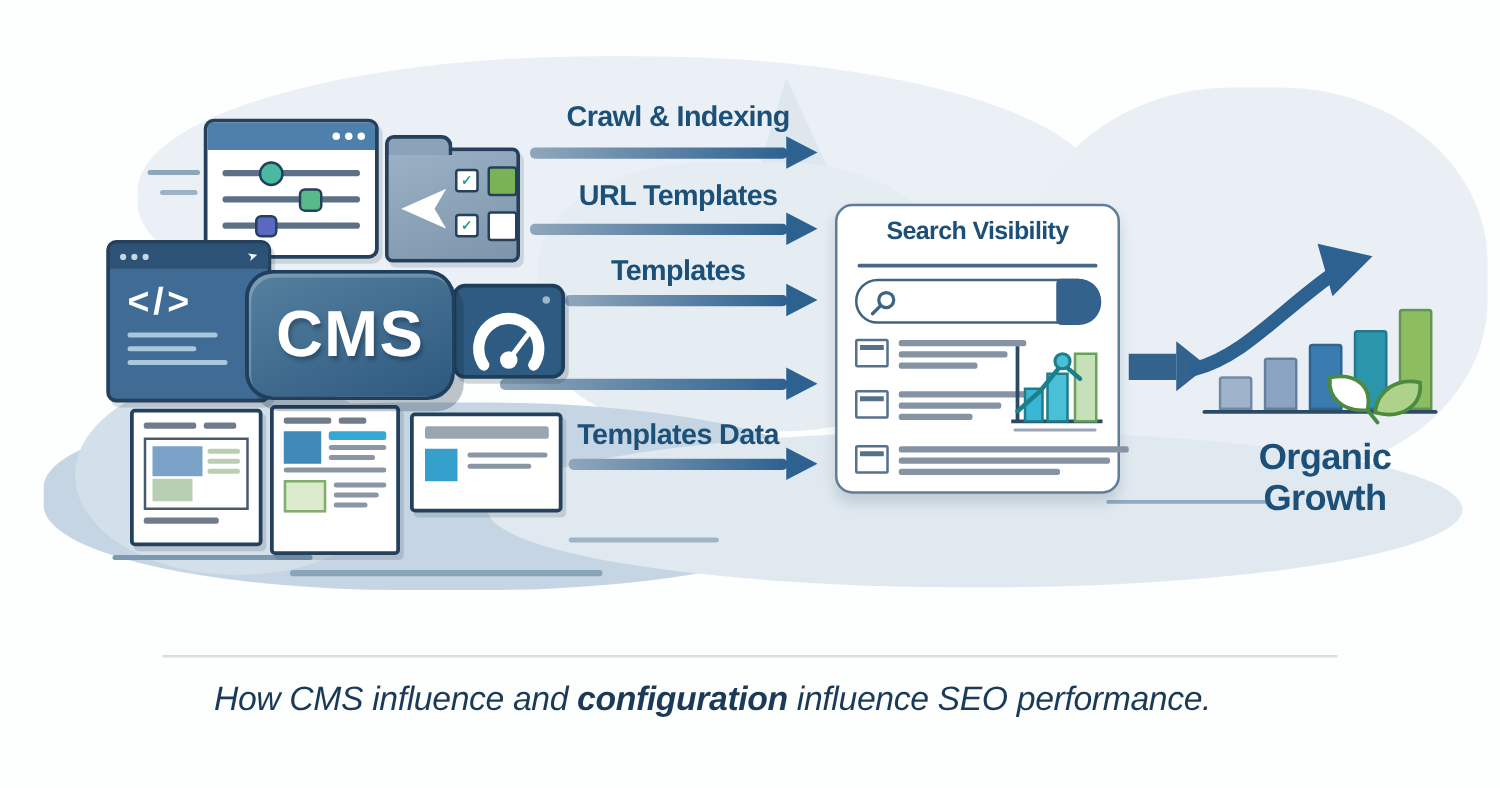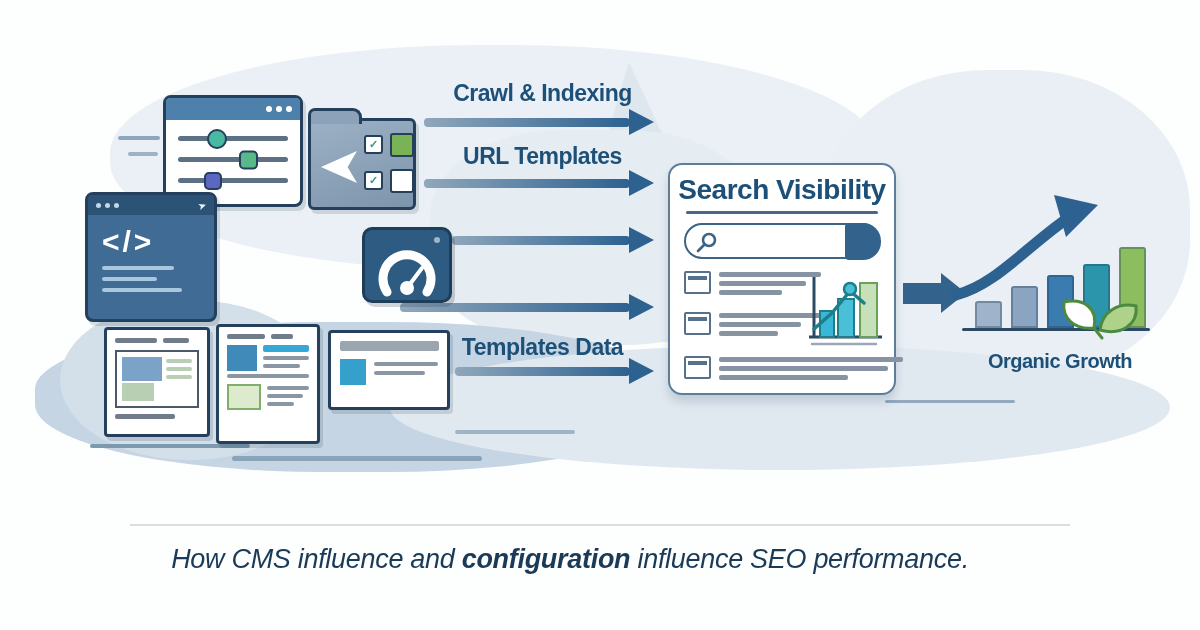--- a/index.html
+++ b/index.html
@@ -112,7 +112,7 @@
           background:#fff; border:2.5px solid #5f7d99; border-radius:14px;
           box-shadow:0 7px 10px rgba(40,70,100,.18); }
   .card-title { position:absolute; top:9px; left:0; right:0; text-align:center;
-                font-size:28px; font-weight:bold; color:#1d5078; letter-spacing:-.5px; }
+                font-size:20px; font-weight:bold; color:#1d5078; letter-spacing:-.5px; }
   .card-divider { position:absolute; top:46px; left:16px; right:16px; height:2.5px;
                   background:#48678a; border-radius:2px; }
   .searchbar { position:absolute; top:58px; left:14px; right:14px; height:36px;

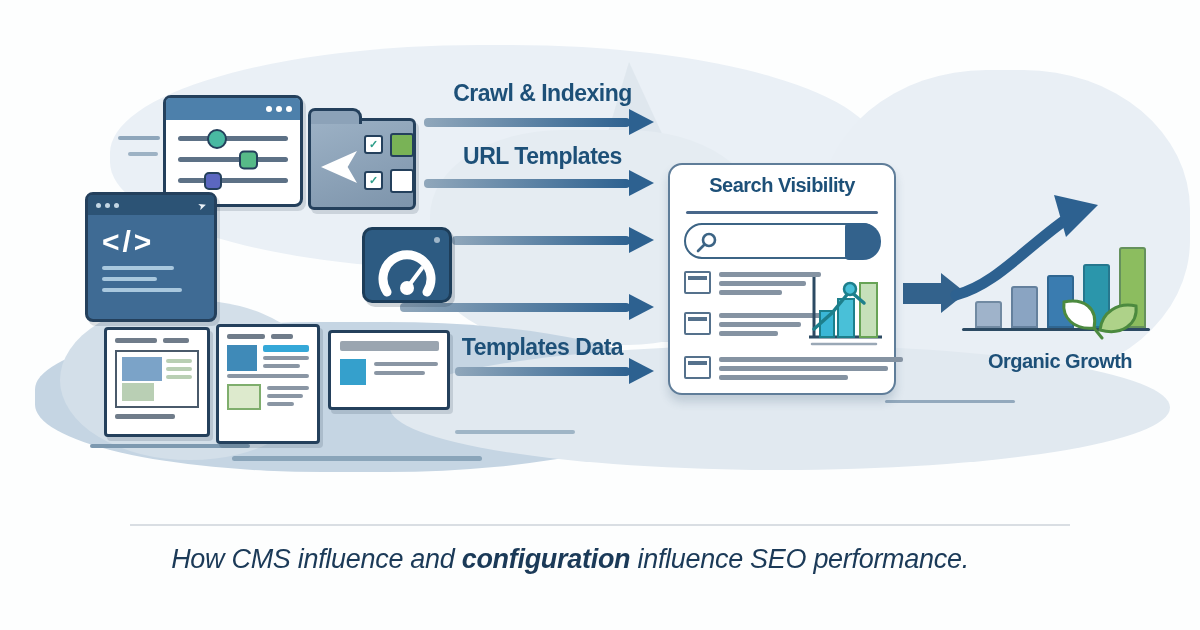--- a/index.html
+++ b/index.html
@@ -279,6 +279,7 @@
   <div class="f-arrow" style="left:424px;top:179px;width:206px;"></div>
   <div class="f-head" style="left:629px;top:170px;"></div>
 
+  <div class="factor-label" style="top:203px;">Templates</div>
   <div class="f-arrow" style="left:452px;top:236px;width:178px;"></div>
   <div class="f-head" style="left:629px;top:227px;"></div>
 

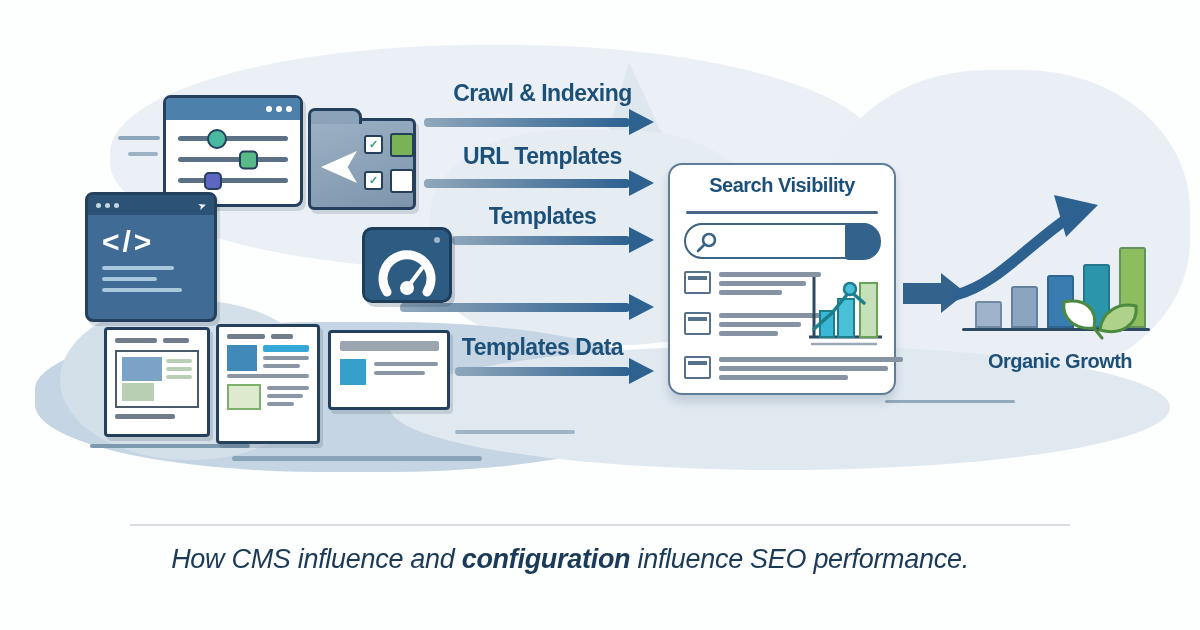--- a/index.html
+++ b/index.html
@@ -211,6 +211,9 @@
     <div class="code-line" style="width:80px;"></div>
   </div>
 
+  <div class="cms">
+    <span>CMS</span>
+  </div>
 
   <div class="gauge">
     <span class="corner-dot"></span>

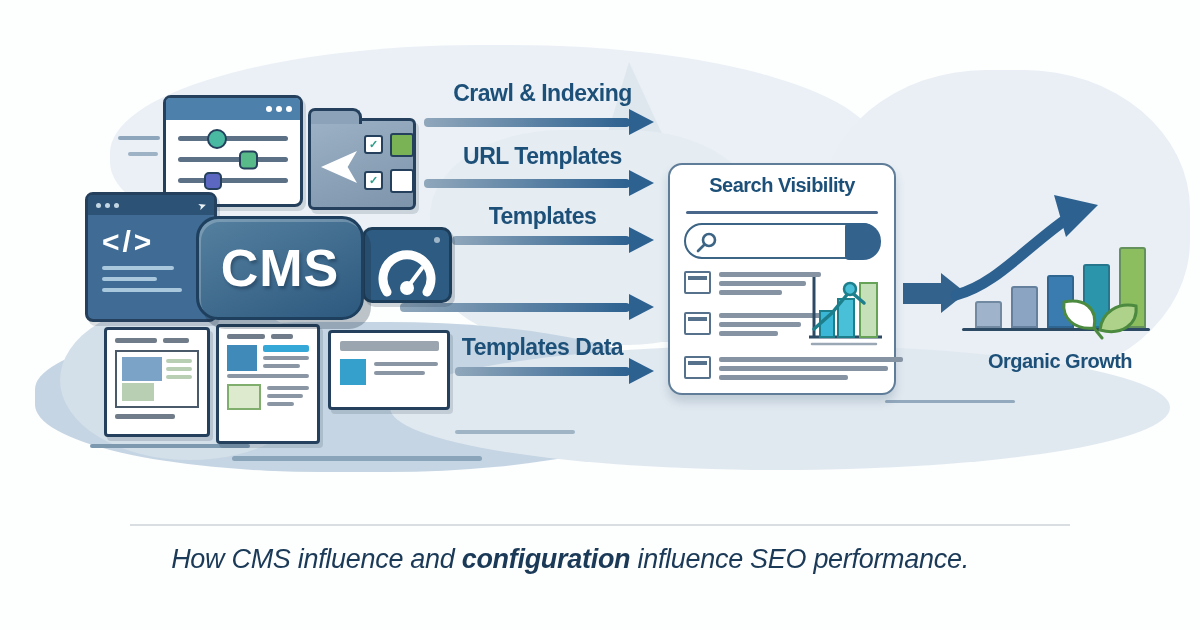--- a/index.html
+++ b/index.html
@@ -142,7 +142,7 @@
   .g-baseline { position:absolute; left:962px; top:328px; width:188px; height:3px;
                 background:#2c4a63; border-radius:2px; z-index:3; }
   .growth-label { position:absolute; left:960px; top:350px; width:200px; text-align:center;
-                  font-size:20px; font-weight:bold; color:#1d5078; letter-spacing:-.5px; }
+                  font-size:29px; font-weight:bold; color:#1d5078; letter-spacing:-.5px; }
   .curve-arrow { position:absolute; left:950px; top:193px; z-index:4; }
   .leaves { position:absolute; left:1056px; top:288px; z-index:5; }
 

